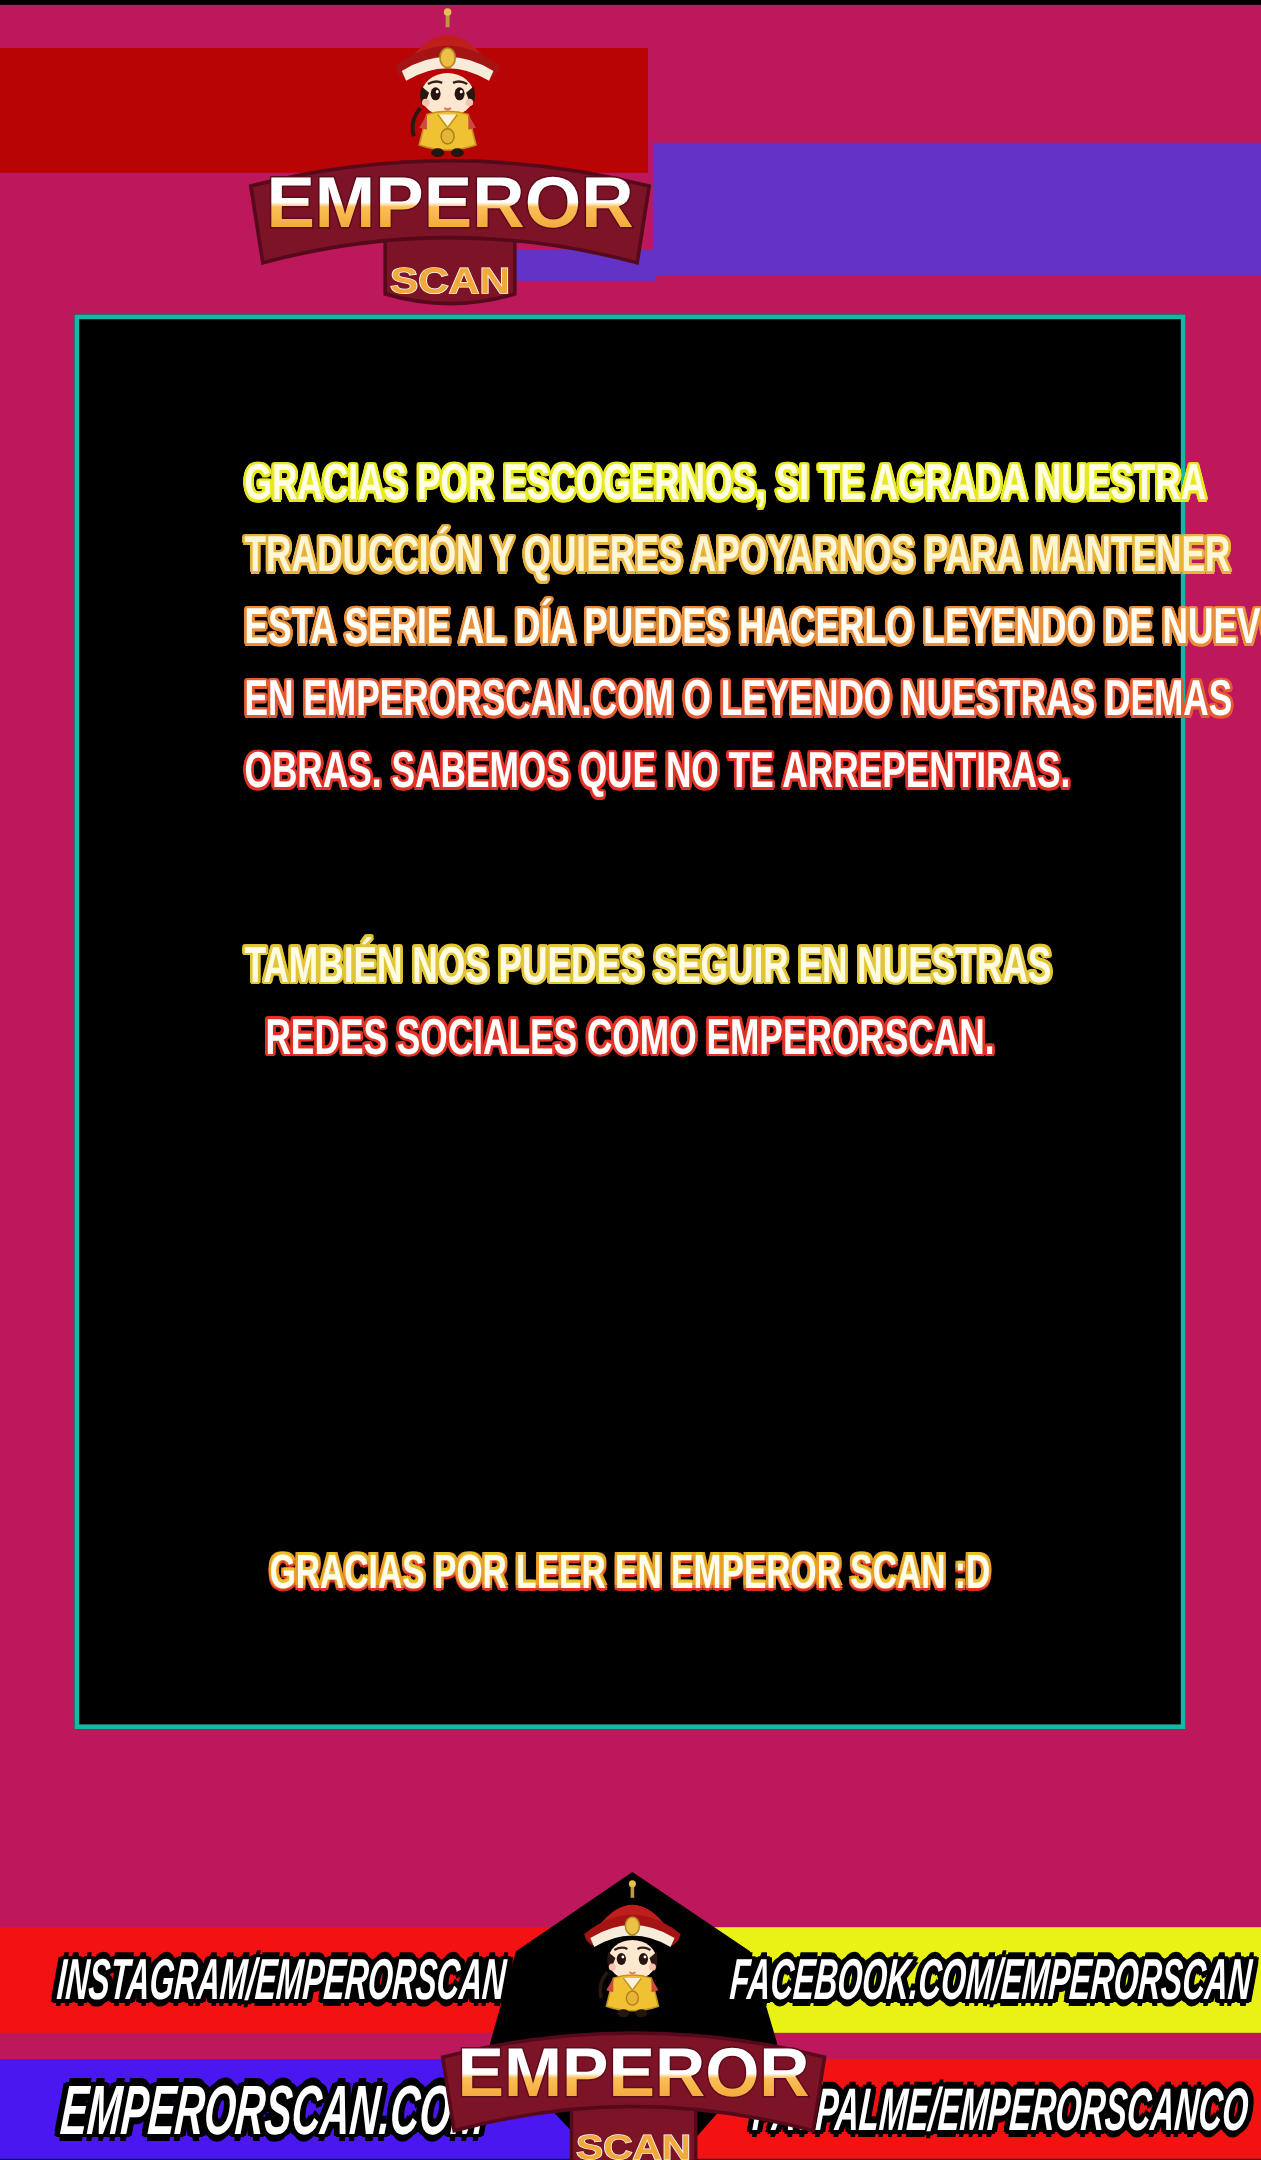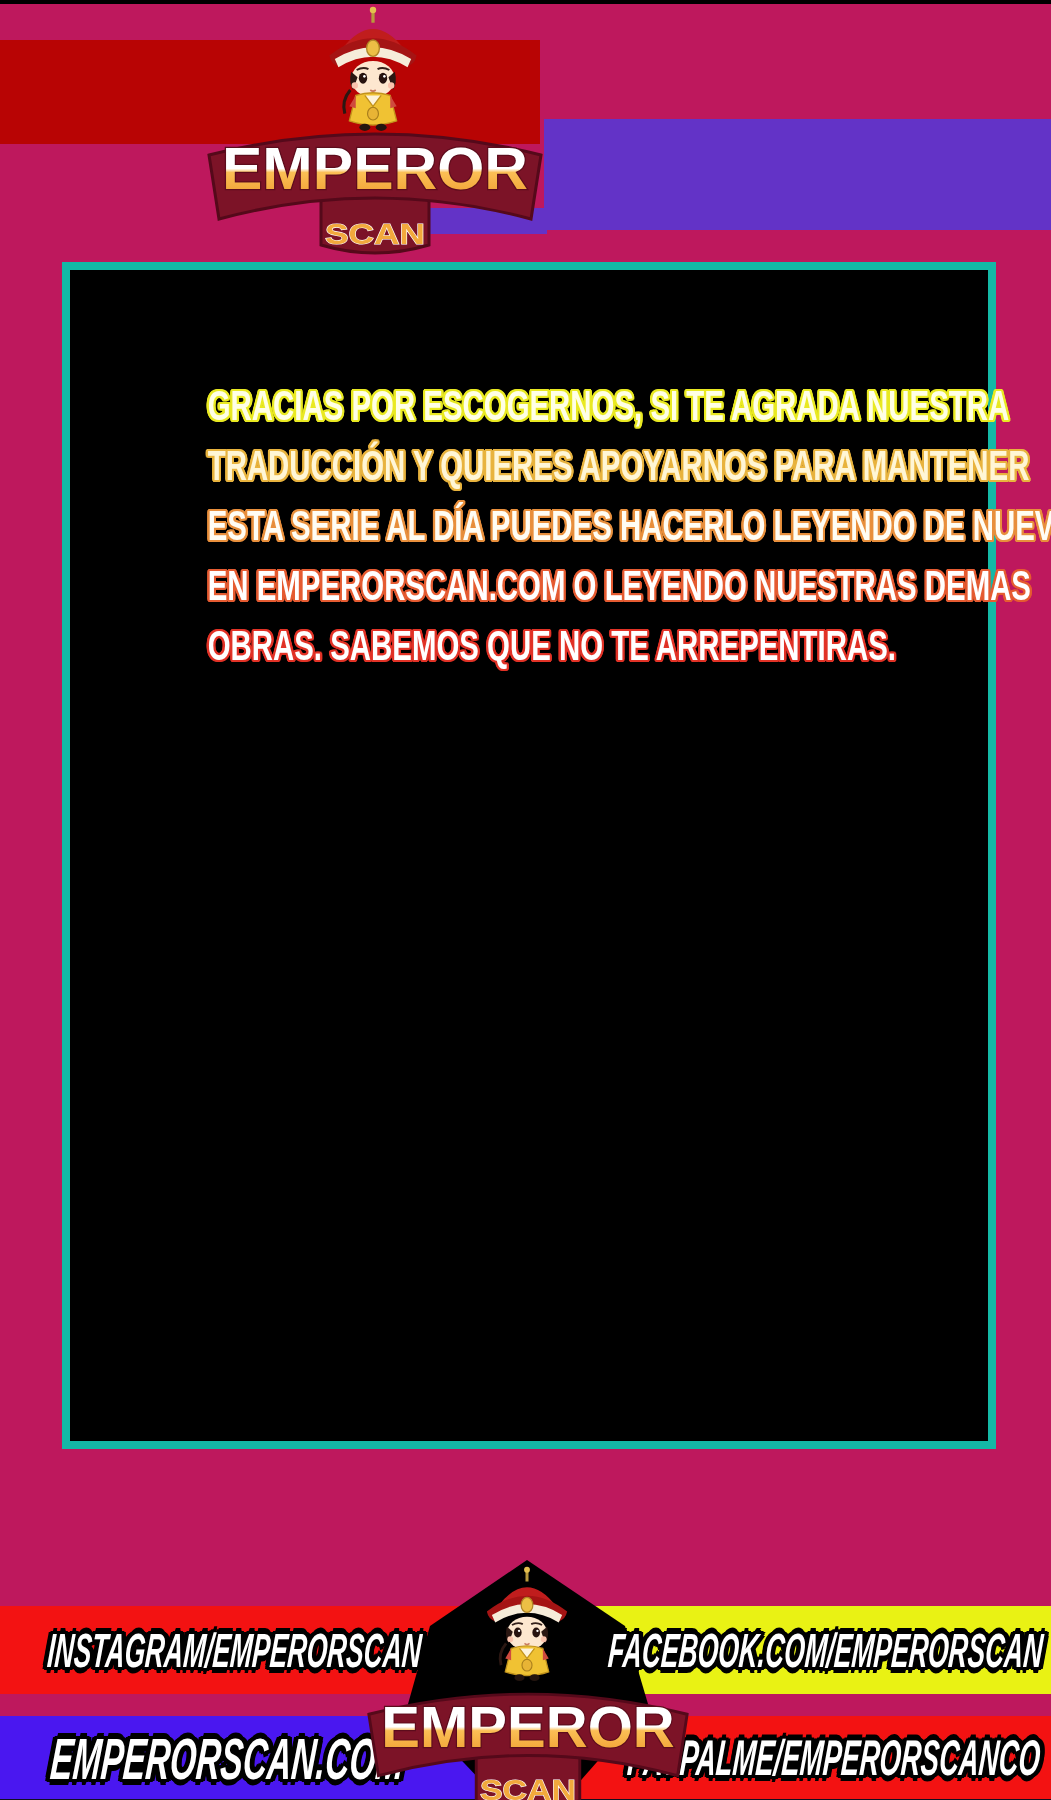--- a/index.html
+++ b/index.html
@@ -26,7 +26,7 @@
   
   .credit-box{
     position:absolute;left:62px;top:258px;width:918px;height:1171px;
-    border:8px solid #14b8a6;background:#000;
+    border:4px solid #14b8a6;background:#000;
   }
   .para{position:absolute;left:0;width:100%;}
   .para-1{top:106px;}

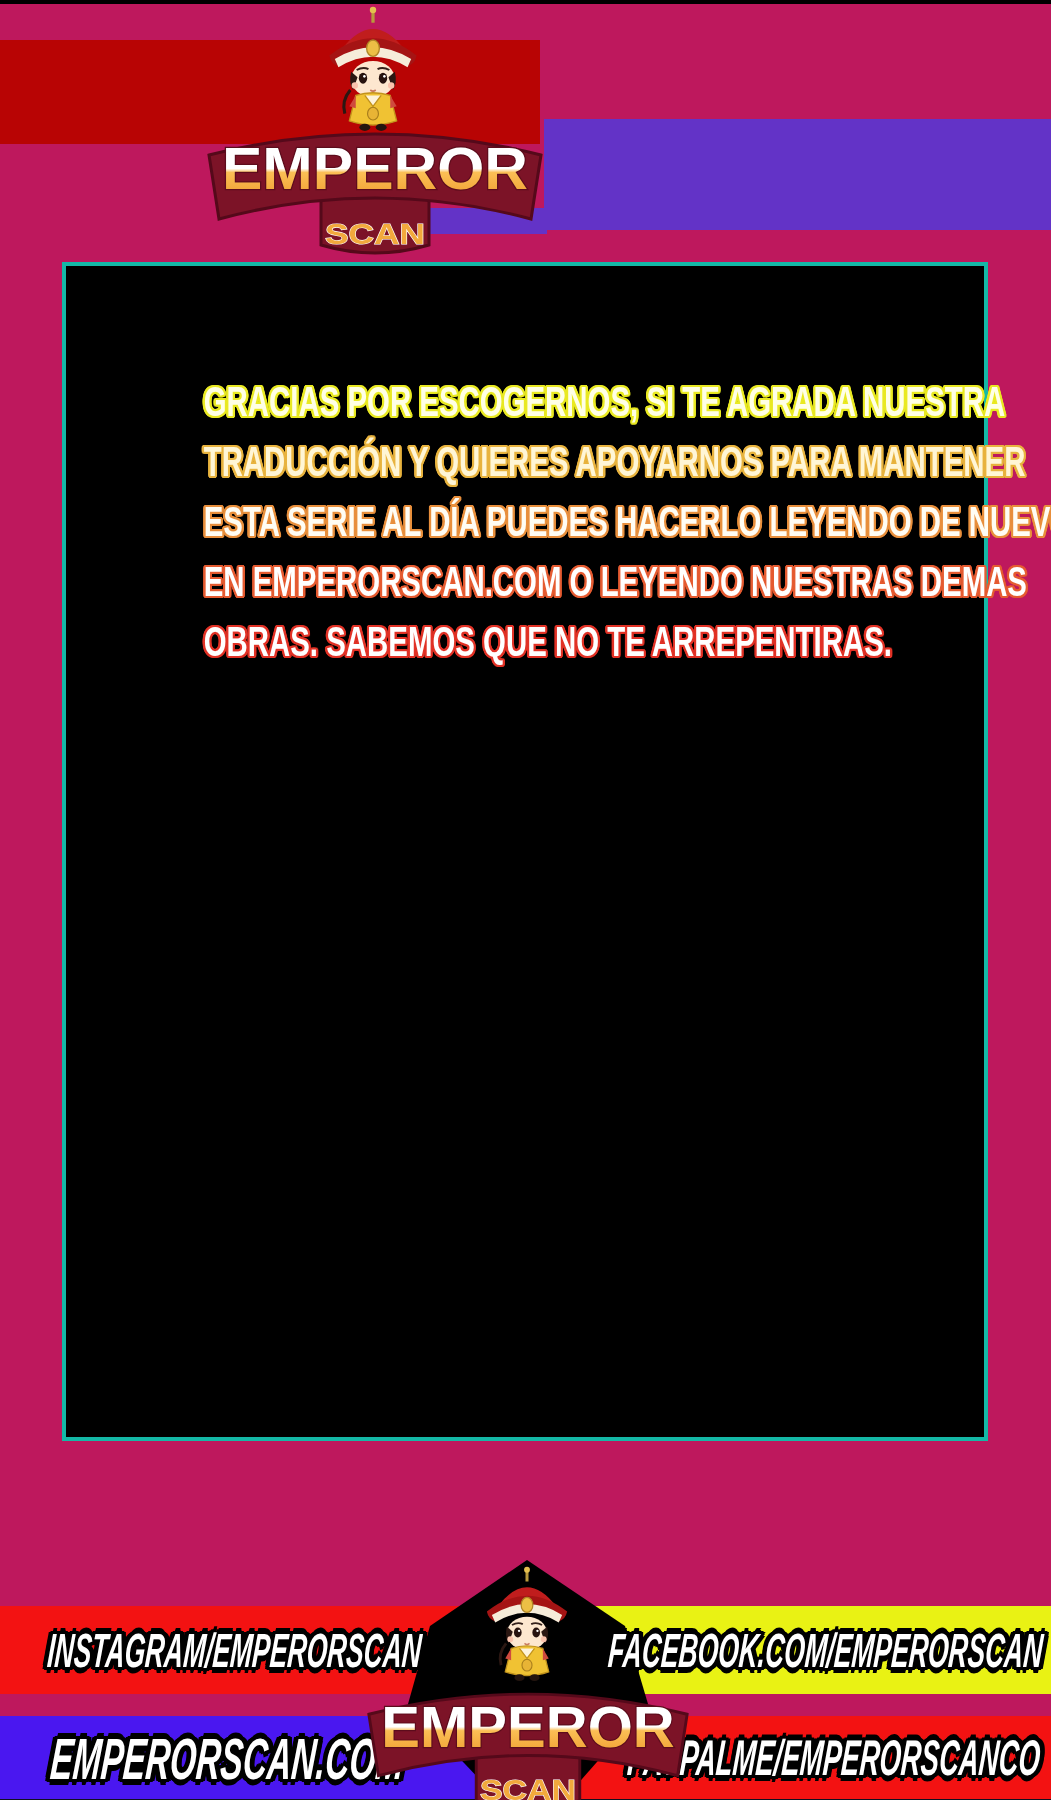--- a/index.html
+++ b/index.html
@@ -148,6 +148,10 @@
       <div class="cline s-o3">EN EMPERORSCAN.COM O LEYENDO NUESTRAS DEMAS</div>
       <div class="cline s-r1">OBRAS. SABEMOS QUE NO TE ARREPENTIRAS.</div>
     </div>
+    <div class="para para-2">
+      <div class="cline s-y2">TAMBIÉN NOS PUEDES SEGUIR EN NUESTRAS</div>
+      <div class="cline s-r1">REDES SOCIALES COMO EMPERORSCAN.</div>
+    </div>
   </div>
 
   <div class="f-red-tl"></div>

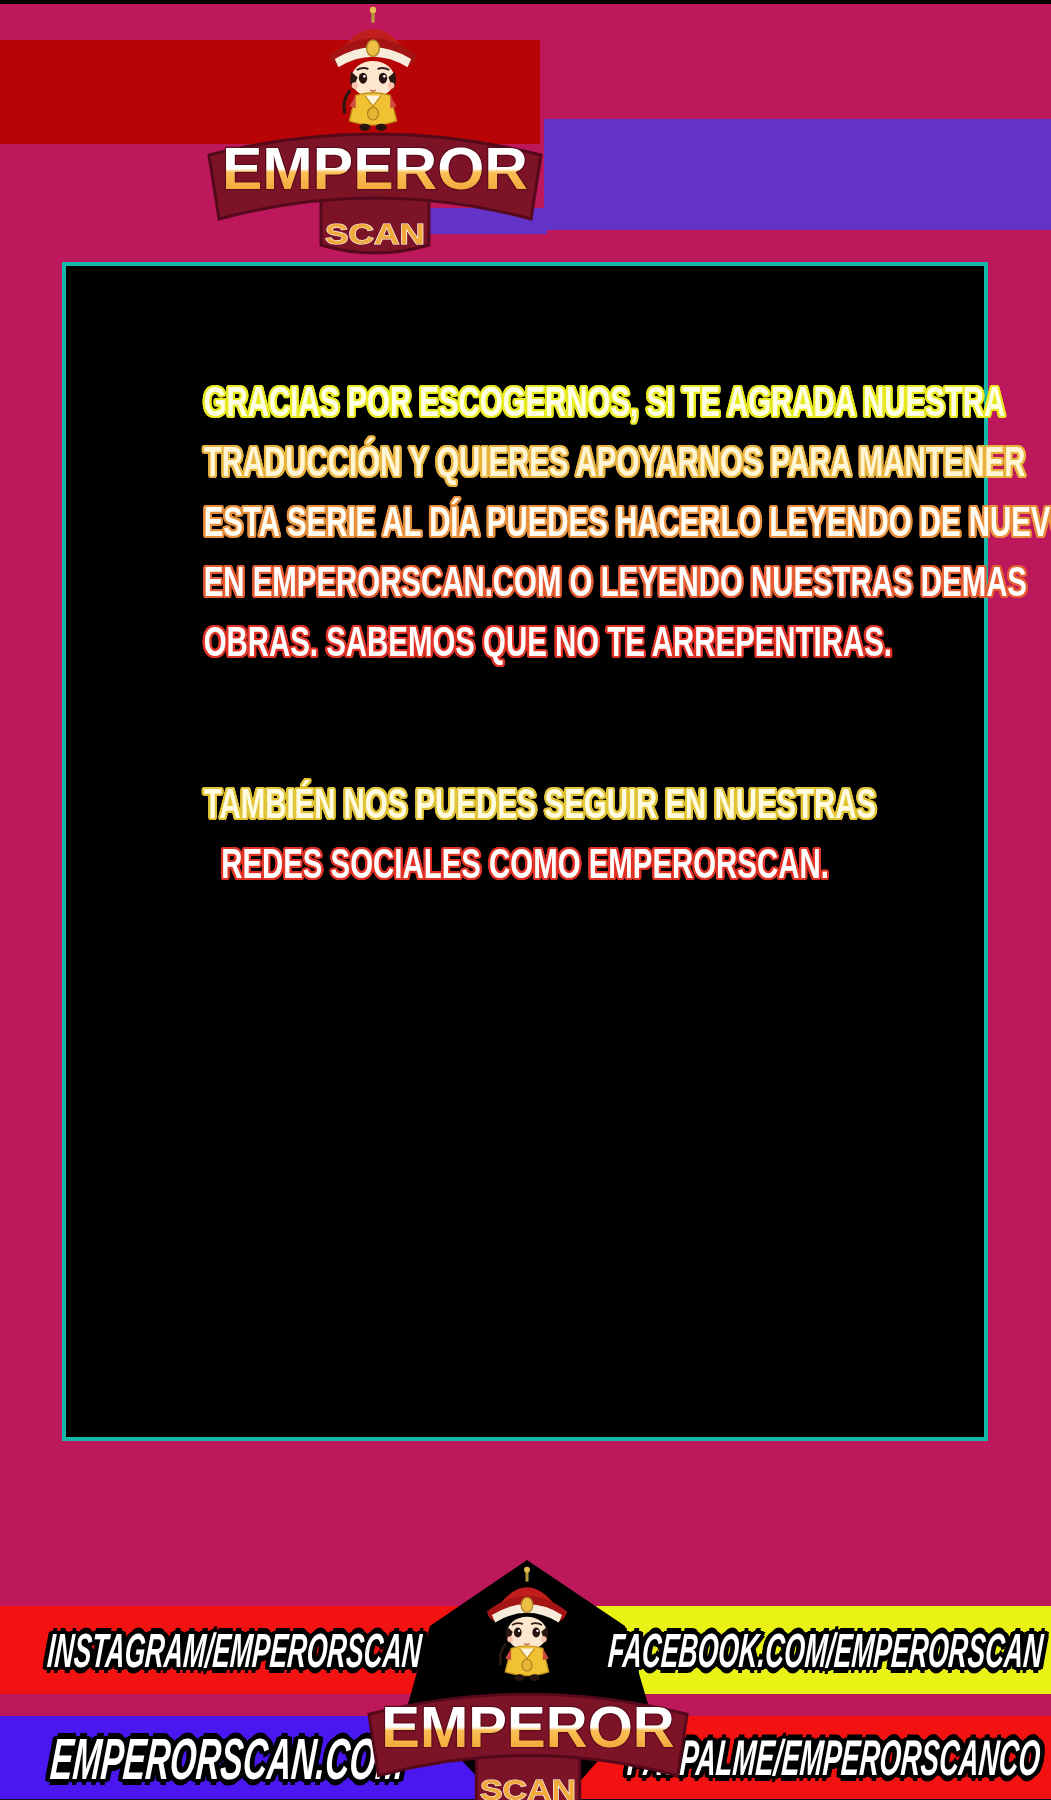--- a/index.html
+++ b/index.html
@@ -152,6 +152,9 @@
       <div class="cline s-y2">TAMBIÉN NOS PUEDES SEGUIR EN NUESTRAS</div>
       <div class="cline s-r1">REDES SOCIALES COMO EMPERORSCAN.</div>
     </div>
+    <div class="para para-4">
+      <div class="cline s-grad">GRACIAS POR LEER EN EMPEROR SCAN :D</div>
+    </div>
   </div>
 
   <div class="f-red-tl"></div>

